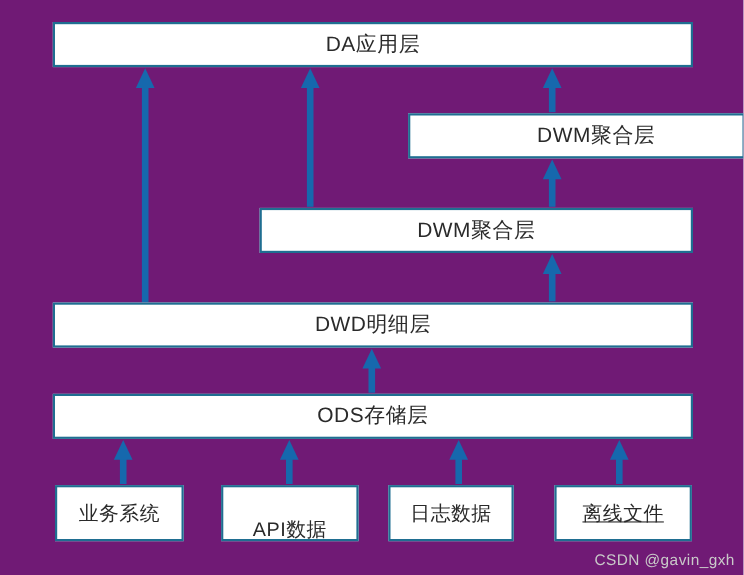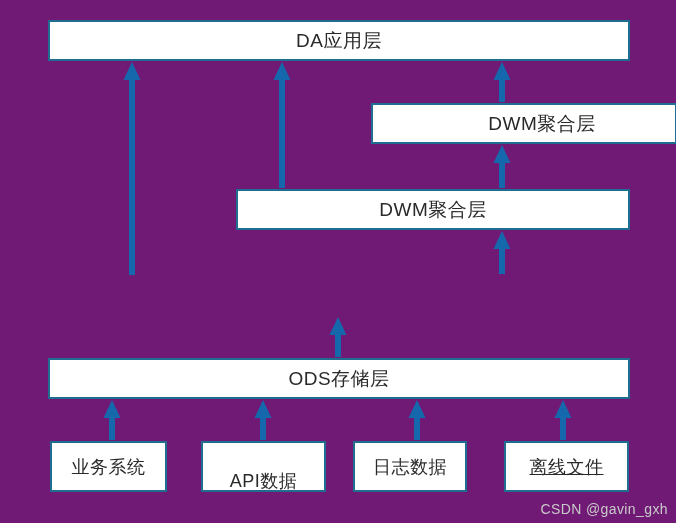--- a/index.html
+++ b/index.html
@@ -115,6 +115,9 @@
   <div class="box layer-box" style="left: 236px; top: 189px; width: 394px; height: 41px; border-color: rgb(31, 110, 145); background: rgb(255, 255, 255);">
     <span class="box-label" style="color: rgb(42, 42, 42);">DWM聚合层</span>
   </div>
+  <div class="box layer-box" style="left: 48px; top: 275px; width: 582px; height: 41px; border-color: rgb(31, 110, 145); background: rgb(255, 255, 255);">
+    <span class="box-label" style="color: rgb(42, 42, 42);">DWD明细层</span>
+  </div>
   <div class="box layer-box" style="left: 48px; top: 358px; width: 582px; height: 41px; border-color: rgb(31, 110, 145); background: rgb(255, 255, 255);">
     <span class="box-label" style="color: rgb(42, 42, 42);">ODS存储层</span>
   </div>

